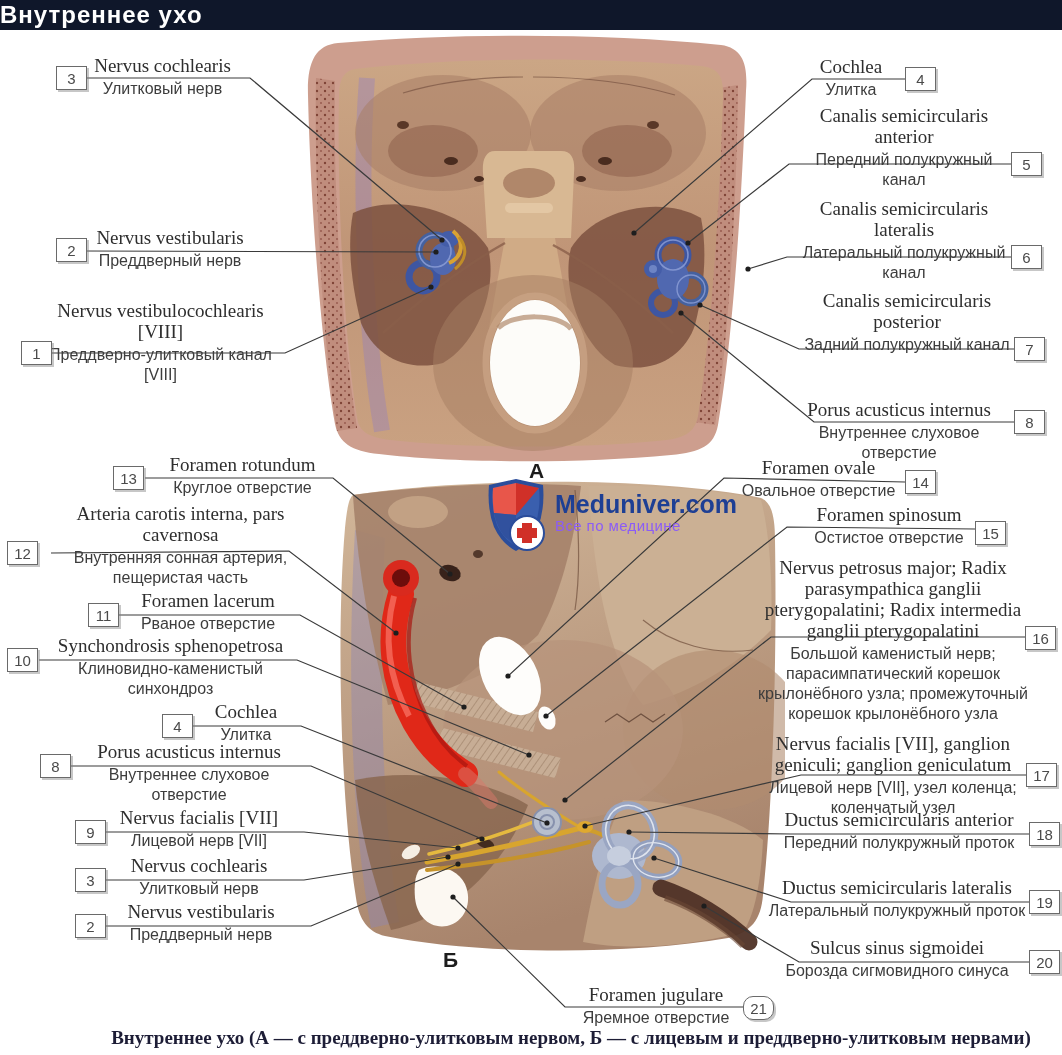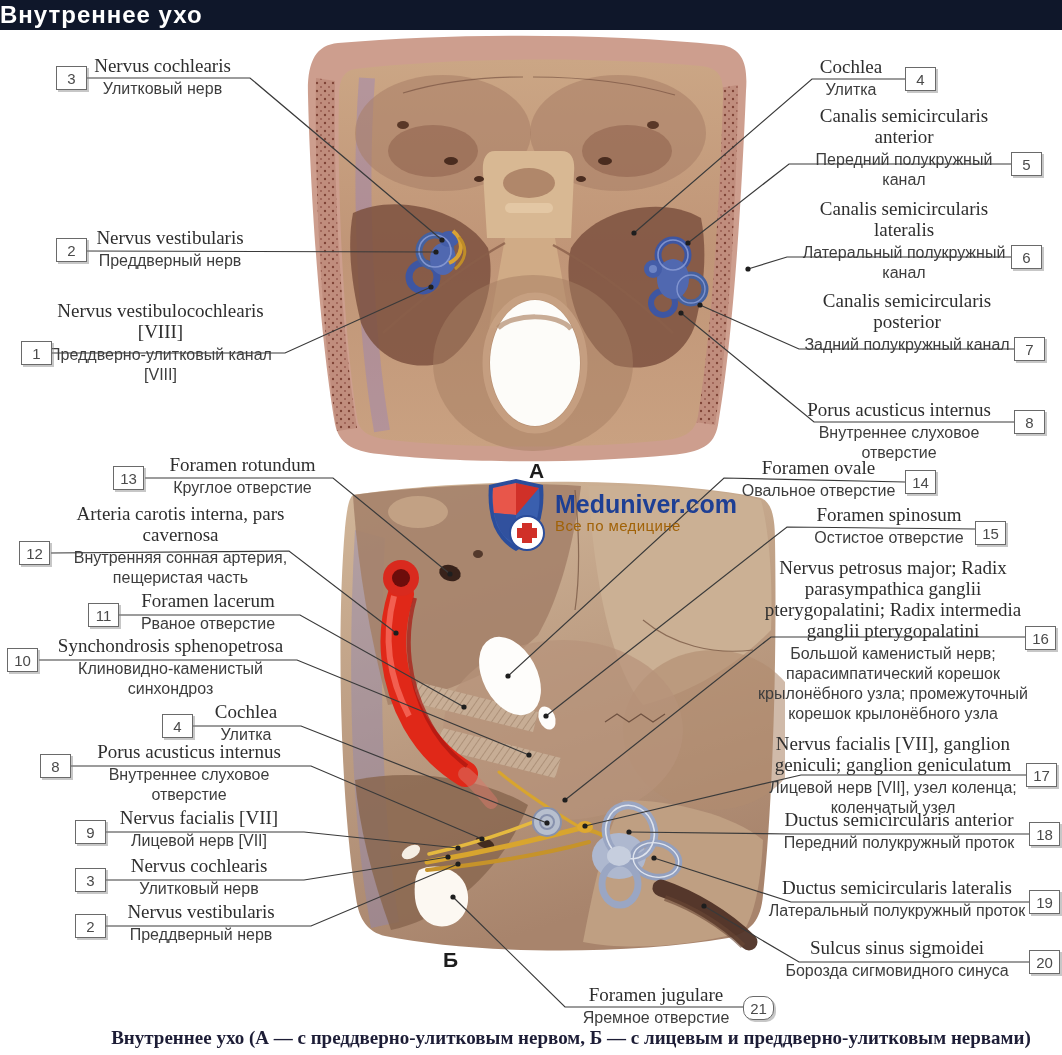--- a/index.html
+++ b/index.html
@@ -27,7 +27,7 @@
   .logo{position:absolute;left:485px;top:477px;z-index:4;display:flex;align-items:flex-start;}
   .logo .txt{margin-left:8px;padding-top:14px;}
   .logo .name{font-weight:bold;font-size:25px;color:#1e3f94;line-height:26px;}
-  .logo .tag{font-size:15px;color:#a16207;line-height:18px;letter-spacing:.4px;}
+  .logo .tag{font-size:15px;color:#8b5cf6;line-height:18px;letter-spacing:.4px;}
 </style>
 </head>
 <body>

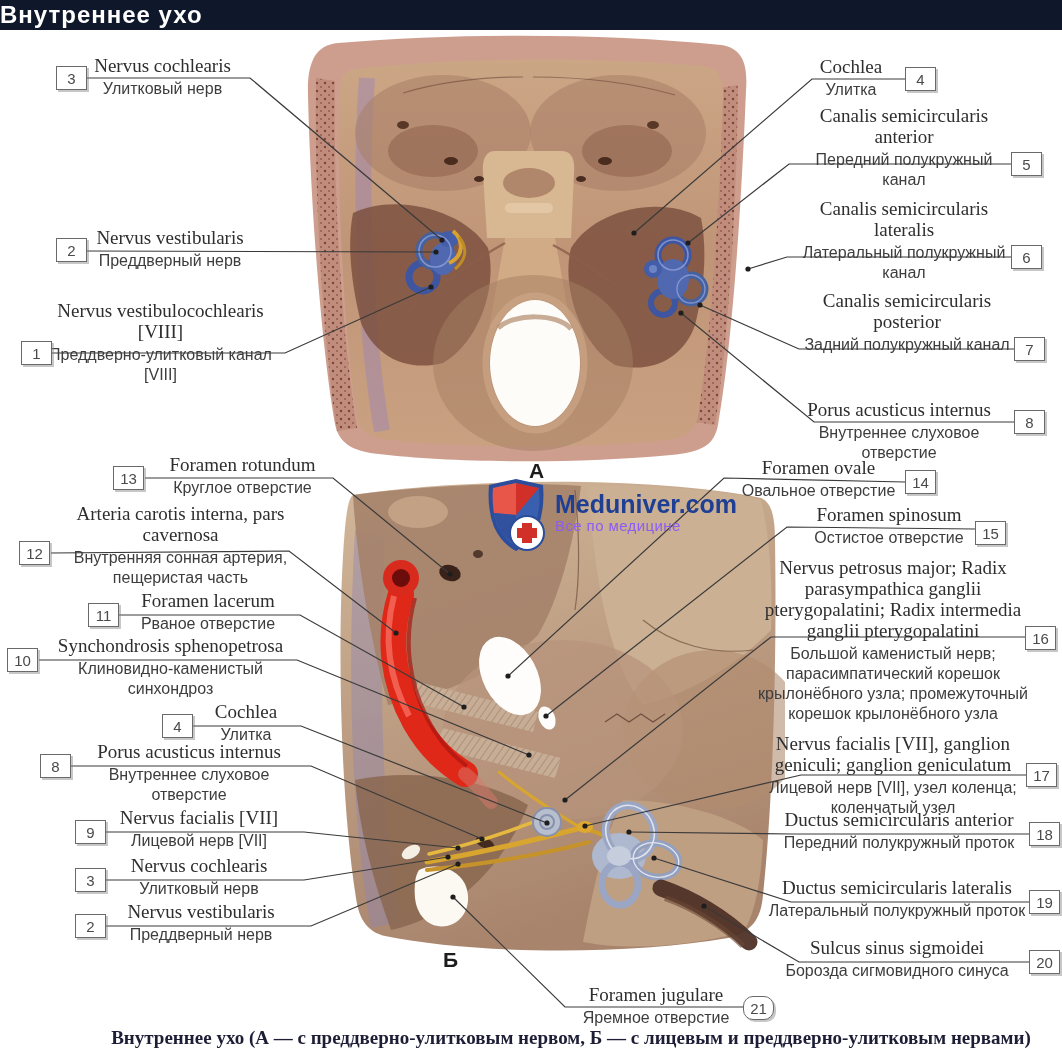--- a/index.html
+++ b/index.html
@@ -251,7 +251,7 @@
   <div class="numbox" style="left:1014px;top:337px;">7</div>
   <div class="numbox" style="left:1014px;top:410px;">8</div>
   <div class="numbox" style="left:113px;top:466px;">13</div>
-  <div class="numbox" style="left:19px;top:541px;">12</div>
+  <div class="numbox" style="left:7px;top:541px;">12</div>
   <div class="numbox" style="left:88px;top:603px;">11</div>
   <div class="numbox" style="left:7px;top:648px;">10</div>
   <div class="numbox" style="left:162px;top:714px;">4</div>

